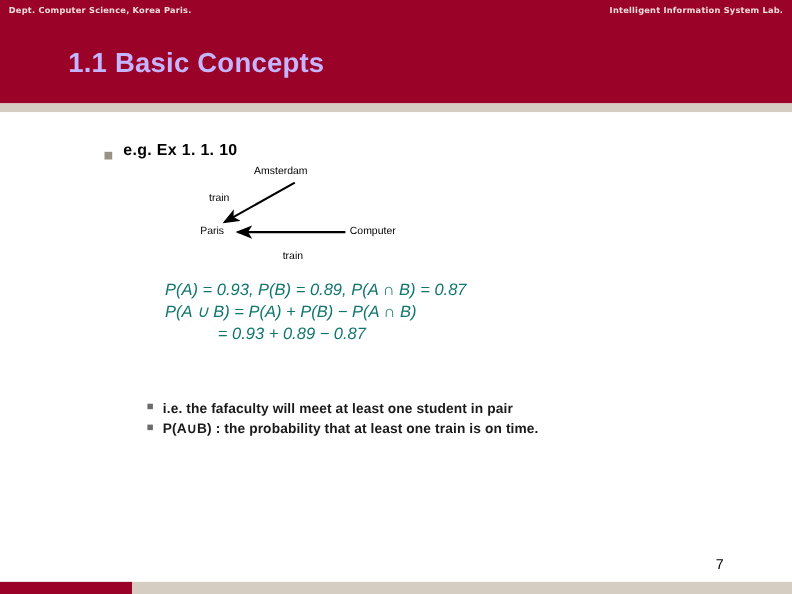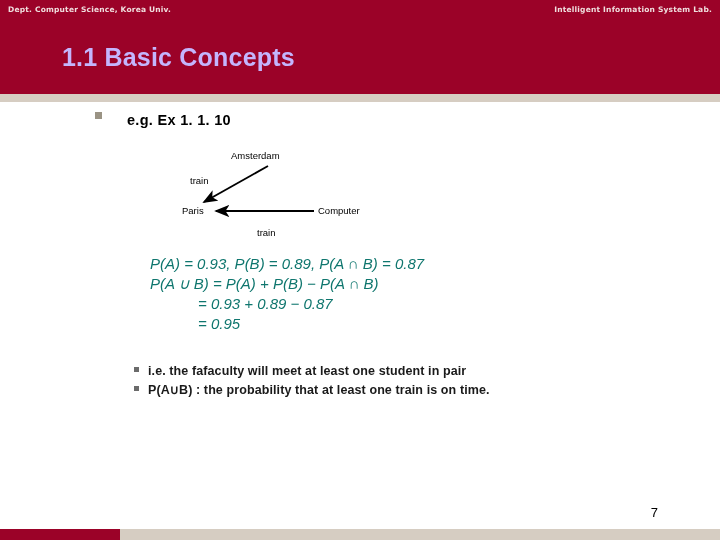--- a/index.html
+++ b/index.html
@@ -183,7 +183,7 @@
 <body>
 
 <div class="header-band">
-  <div class="header-meta left">Dept. Computer Science, Korea Univ.</div>
+  <div class="header-meta left">Dept. Computer Science, Korea Paris.</div>
   <div class="header-meta right">Intelligent Information System Lab.</div>
   <div class="slide-title">1.1 Basic Concepts</div>
 </div>

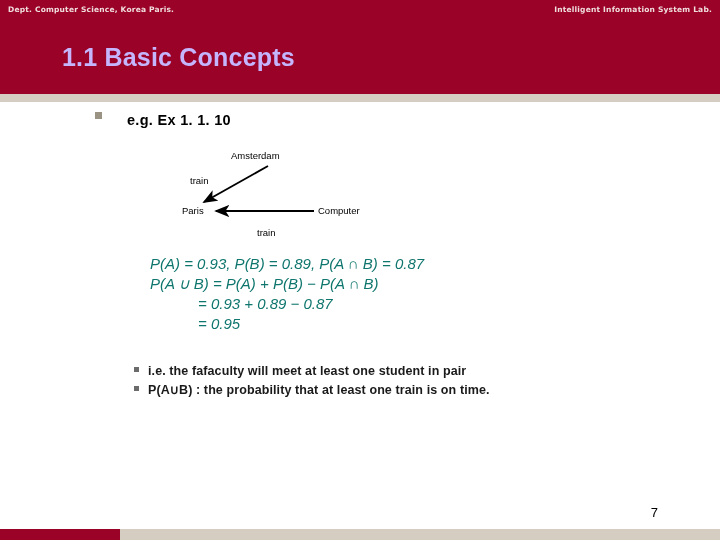--- a/index.html
+++ b/index.html
@@ -67,10 +67,10 @@
   .bullet-l1 {
     position: absolute;
     left: 95px;
-    top: 10px;
+    top: 27px;
     display: flex;
-    align-items: flex-start;
-    gap: 25px;
+    align-items: flex-end;
+    gap: 10px;
     white-space: nowrap;
   }
   .sq-bullet {

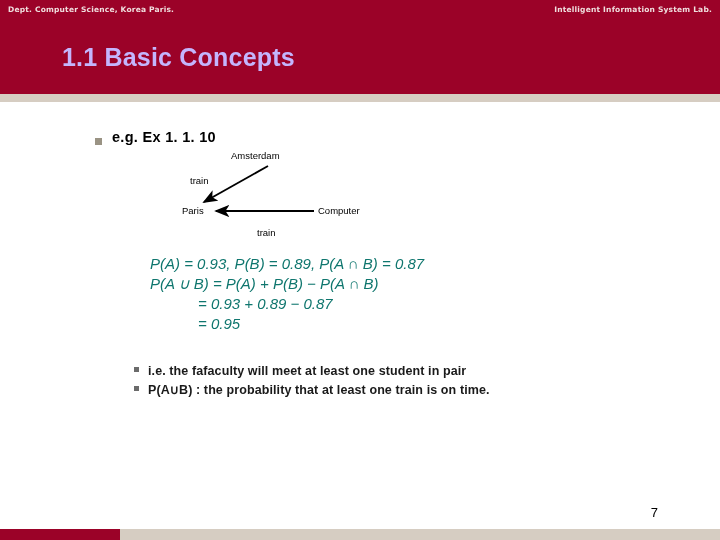--- a/index.html
+++ b/index.html
@@ -220,7 +220,6 @@
     <span class="math-line">P(A) = 0.93,  P(B) = 0.89,  P(A ∩ B) = 0.87</span>
     <span class="math-line">P(A ∪ B) = P(A) + P(B) − P(A ∩ B)</span>
     <span class="math-line indent-1">= 0.93 + 0.89 − 0.87</span>
-    <span class="math-line indent-2">= 0.95</span>
   </div>
 
   <div class="sub-bullets">

